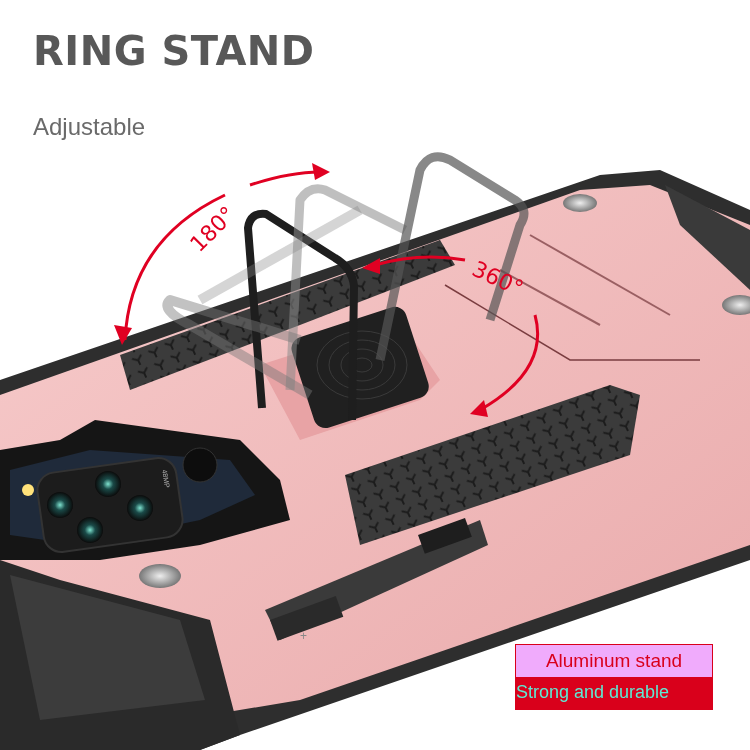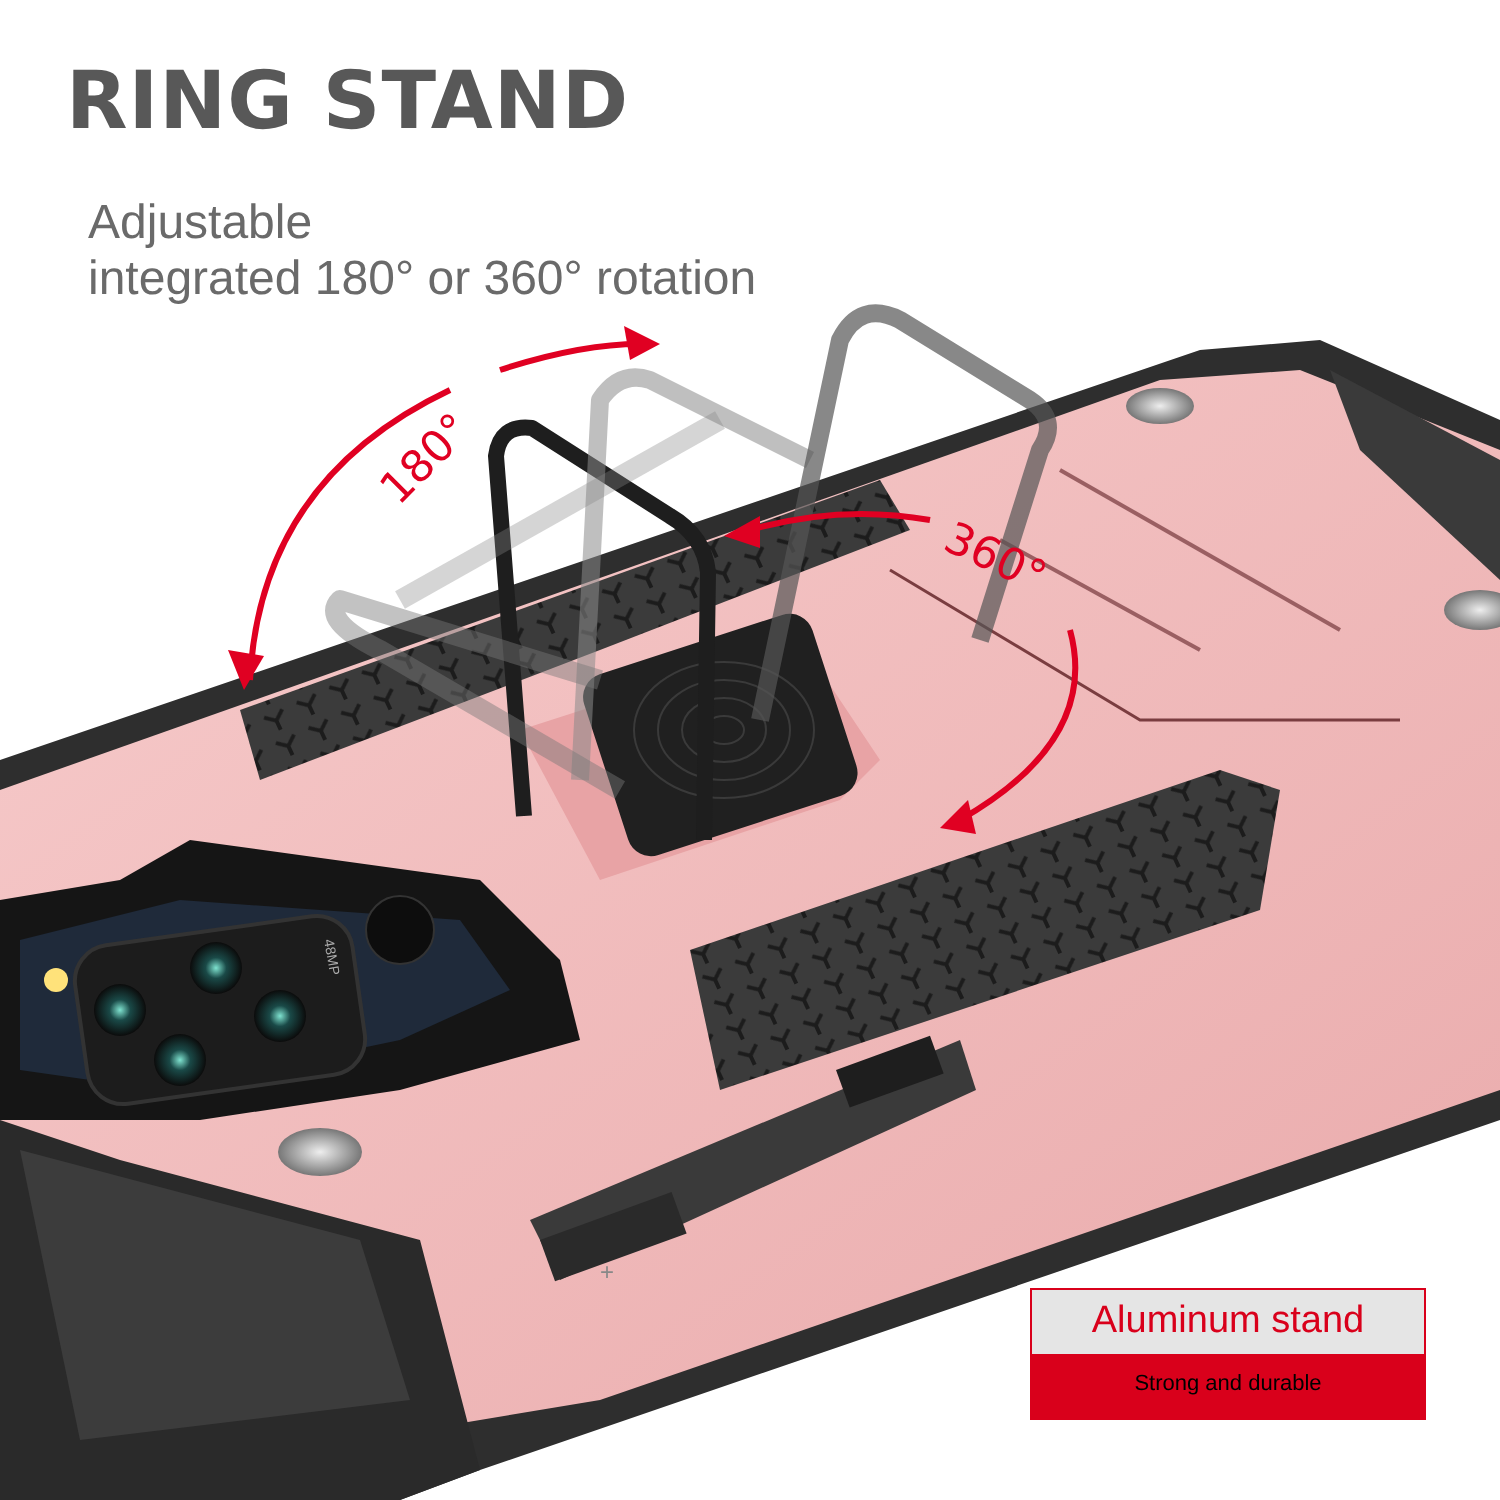--- a/index.html
+++ b/index.html
@@ -5,7 +5,7 @@
   html,body{margin:0;padding:0;background:#fff;}
   body{width:750px;height:750px;position:relative;overflow:hidden;font-family:"Liberation Sans",sans-serif;}
   .headline{position:absolute;left:33px;top:30px;margin:0;font-family:"DejaVu Sans",sans-serif;font-weight:bold;color:#585858;font-size:40px;line-height:42px;letter-spacing:0.5px;}
-  .sub{position:absolute;left:33px;top:98px;color:#6a6a6a;font-size:24px;line-height:28px;margin-left:11px;}
+  .sub{position:absolute;left:33px;top:113px;color:#6a6a6a;font-size:24px;line-height:28px;}
   .art{position:absolute;left:0;top:0;width:750px;height:750px;}
   .badge{position:absolute;left:515px;top:644px;width:198px;height:66px;border:1.5px solid #d9001b;box-sizing:border-box;}
   .badge .top{height:32px;background:#e5e5e5;color:#d9001b;font-size:19px;line-height:32px;text-align:center;}

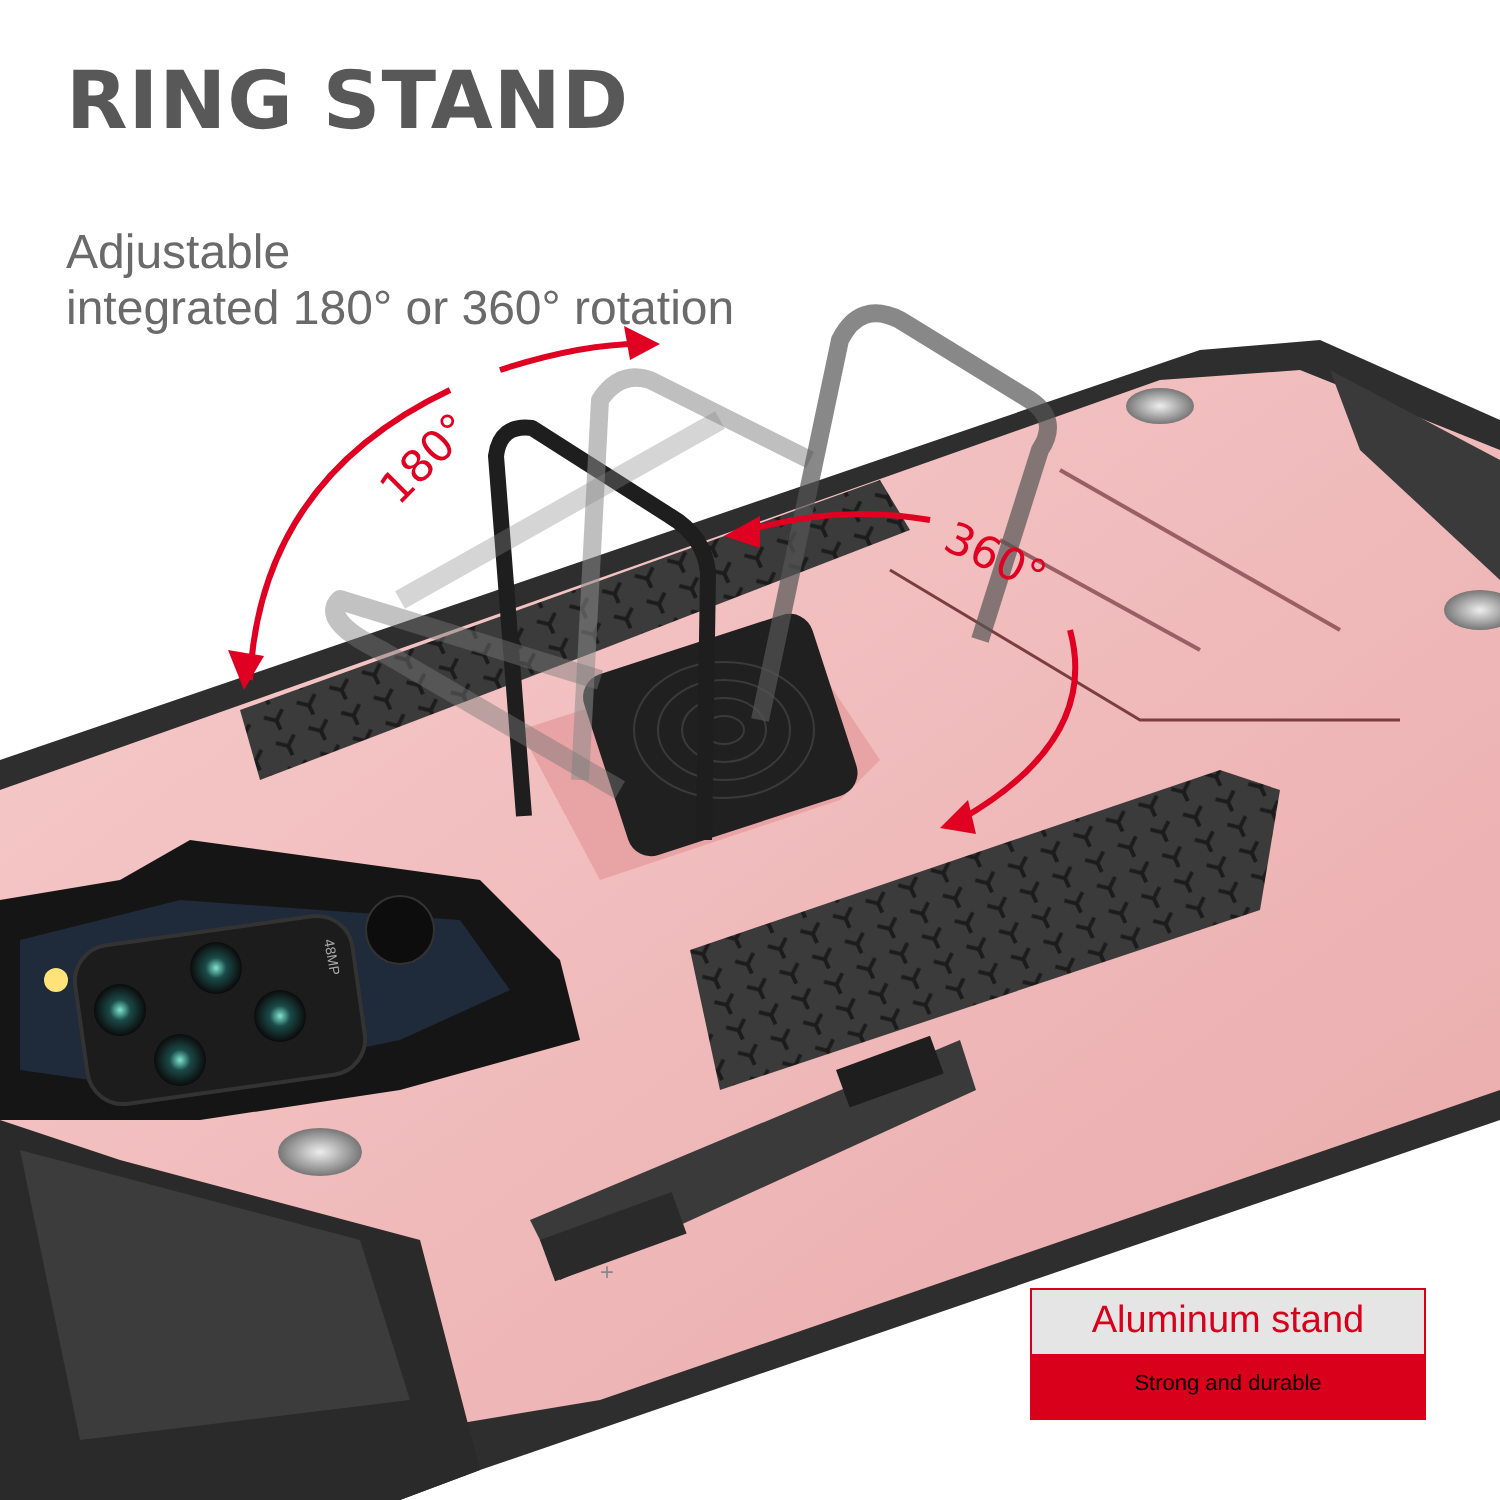--- a/index.html
+++ b/index.html
@@ -115,7 +115,6 @@
 </h1>
 <div class="sub">
   <div>Adjustable</div>
-  <div>integrated 180° or 360° rotation</div>
 </div>
 
 <div class="badge">

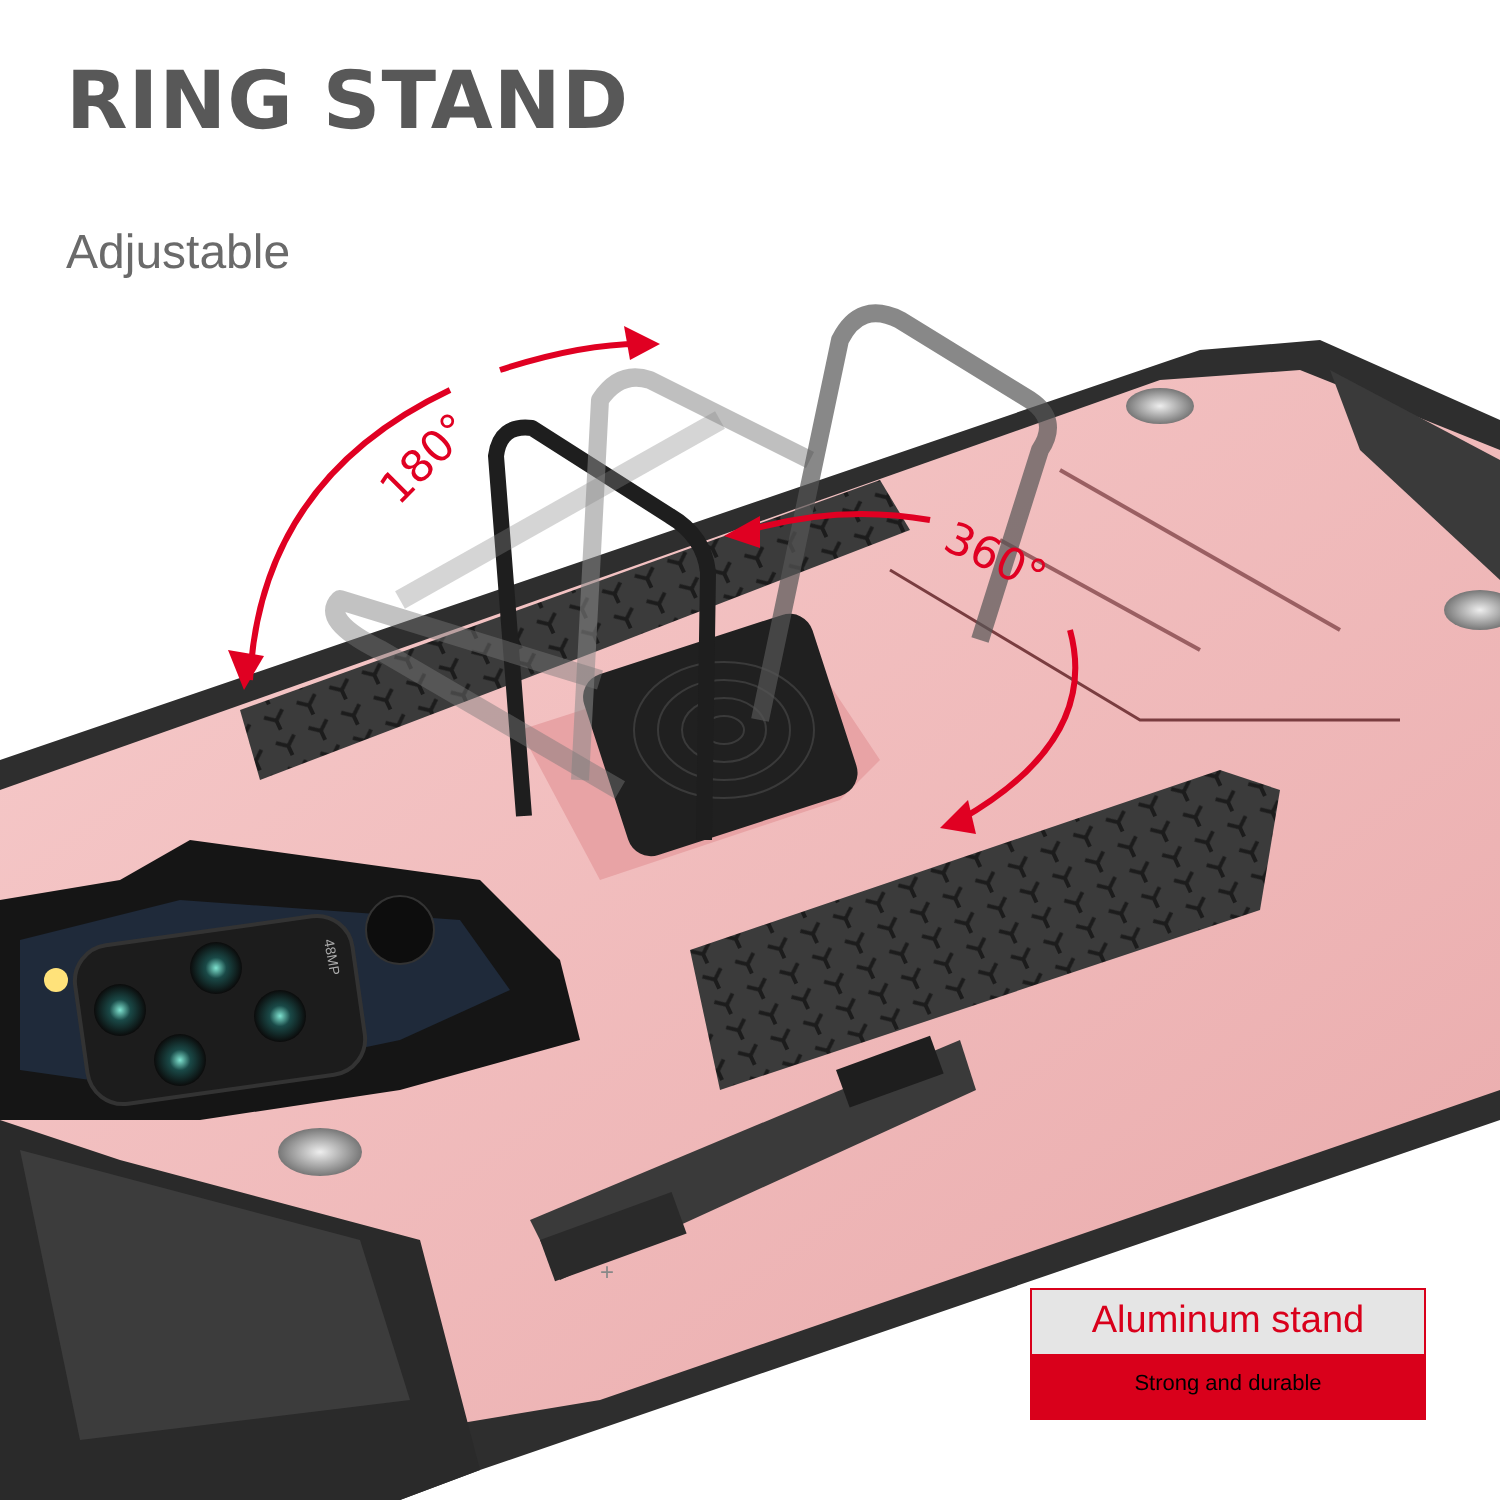--- a/index.html
+++ b/index.html
@@ -8,7 +8,7 @@
   .sub{position:absolute;left:33px;top:113px;color:#6a6a6a;font-size:24px;line-height:28px;}
   .art{position:absolute;left:0;top:0;width:750px;height:750px;}
   .badge{position:absolute;left:515px;top:644px;width:198px;height:66px;border:1.5px solid #d9001b;box-sizing:border-box;}
-  .badge .top{height:32px;background:#e5e5e5;color:#d9001b;font-size:19px;line-height:32px;text-align:center;}
+  .badge .top{height:32px;background:#f0abfc;color:#d9001b;font-size:19px;line-height:32px;text-align:center;}
   .badge .bot{height:31.5px;background:#d9001b;color:#000000;font-size:11px;line-height:31px;text-align:center;}
   .deg{font-family:"DejaVu Sans",sans-serif;fill:#e00022;font-size:22px;}
 </style>

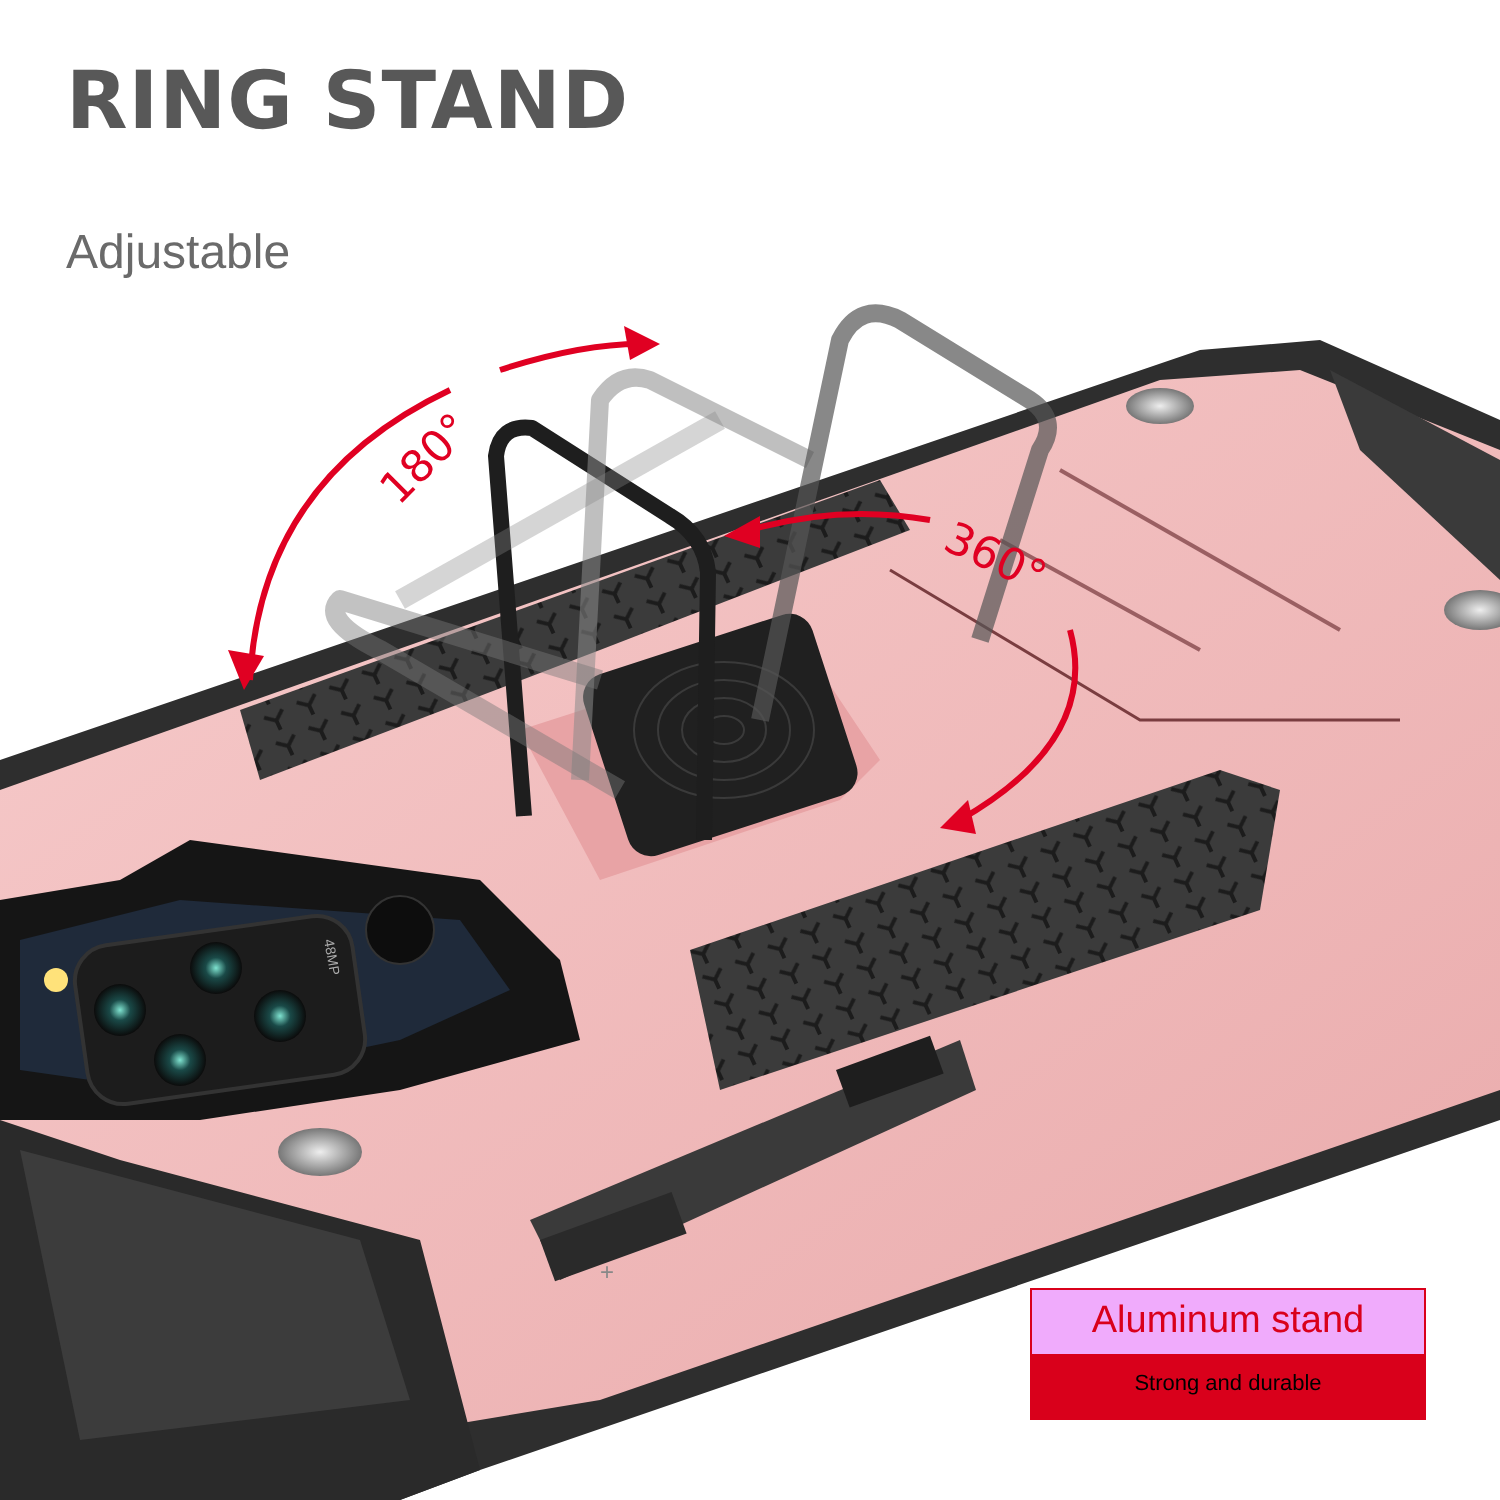--- a/index.html
+++ b/index.html
@@ -9,7 +9,7 @@
   .art{position:absolute;left:0;top:0;width:750px;height:750px;}
   .badge{position:absolute;left:515px;top:644px;width:198px;height:66px;border:1.5px solid #d9001b;box-sizing:border-box;}
   .badge .top{height:32px;background:#f0abfc;color:#d9001b;font-size:19px;line-height:32px;text-align:center;}
-  .badge .bot{height:31.5px;background:#d9001b;color:#000000;font-size:11px;line-height:31px;text-align:center;}
+  .badge .bot{height:31.5px;background:#d9001b;color:#5eead4;font-size:18px;line-height:31px;}
   .deg{font-family:"DejaVu Sans",sans-serif;fill:#e00022;font-size:22px;}
 </style>
 </head>

